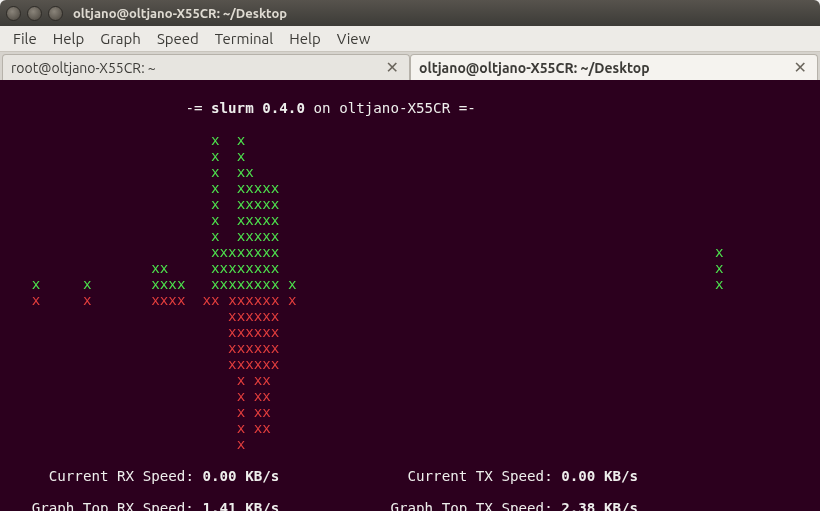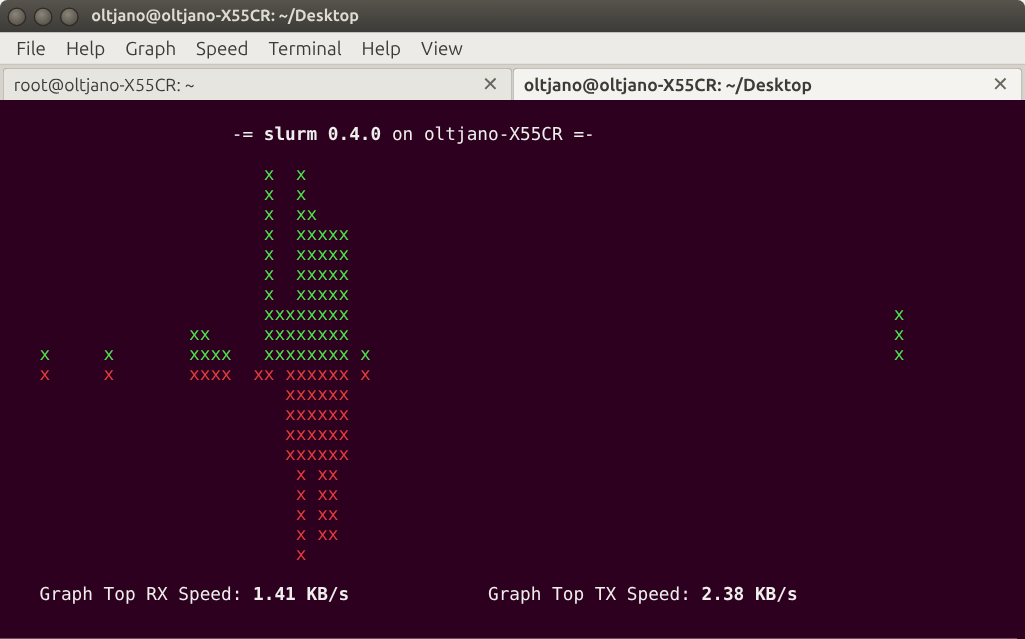--- a/index.html
+++ b/index.html
@@ -128,6 +128,7 @@
 <div class="terminal">
 <div class="row">                     <span class="w">-= </span><span class="w b">slurm 0.4.0</span><span class="w"> on oltjano-X55CR =-</span></div>
 <div id="graph"><div class="row">                        <span class="g">x</span>  <span class="g">x</span>                                                          </div><div class="row">                        <span class="g">x</span>  <span class="g">x</span>                                                          </div><div class="row">                        <span class="g">x</span>  <span class="g">x</span><span class="g">x</span>                                                         </div><div class="row">                        <span class="g">x</span>  <span class="g">x</span><span class="g">x</span><span class="g">x</span><span class="g">x</span><span class="g">x</span>                                                      </div><div class="row">                        <span class="g">x</span>  <span class="g">x</span><span class="g">x</span><span class="g">x</span><span class="g">x</span><span class="g">x</span>                                                      </div><div class="row">                        <span class="g">x</span>  <span class="g">x</span><span class="g">x</span><span class="g">x</span><span class="g">x</span><span class="g">x</span>                                                      </div><div class="row">                        <span class="g">x</span>  <span class="g">x</span><span class="g">x</span><span class="g">x</span><span class="g">x</span><span class="g">x</span>                                                      </div><div class="row">                        <span class="g">x</span><span class="g">x</span><span class="g">x</span><span class="g">x</span><span class="g">x</span><span class="g">x</span><span class="g">x</span><span class="g">x</span>                                                   <span class="g">x</span>  </div><div class="row">                 <span class="g">x</span><span class="g">x</span>     <span class="g">x</span><span class="g">x</span><span class="g">x</span><span class="g">x</span><span class="g">x</span><span class="g">x</span><span class="g">x</span><span class="g">x</span>                                                   <span class="g">x</span>  </div><div class="row">   <span class="g">x</span>     <span class="g">x</span>       <span class="g">x</span><span class="g">x</span><span class="g">x</span><span class="g">x</span>   <span class="g">x</span><span class="g">x</span><span class="g">x</span><span class="g">x</span><span class="g">x</span><span class="g">x</span><span class="g">x</span><span class="g">x</span> <span class="g">x</span>                                                 <span class="g">x</span>  </div><div class="row">   <span class="r">x</span>     <span class="r">x</span>       <span class="r">x</span><span class="r">x</span><span class="r">x</span><span class="r">x</span>  <span class="r">x</span><span class="r">x</span> <span class="r">x</span><span class="r">x</span><span class="r">x</span><span class="r">x</span><span class="r">x</span><span class="r">x</span> <span class="r">x</span>                                                    </div><div class="row">                          <span class="r">x</span><span class="r">x</span><span class="r">x</span><span class="r">x</span><span class="r">x</span><span class="r">x</span>                                                      </div><div class="row">                          <span class="r">x</span><span class="r">x</span><span class="r">x</span><span class="r">x</span><span class="r">x</span><span class="r">x</span>                                                      </div><div class="row">                          <span class="r">x</span><span class="r">x</span><span class="r">x</span><span class="r">x</span><span class="r">x</span><span class="r">x</span>                                                      </div><div class="row">                          <span class="r">x</span><span class="r">x</span><span class="r">x</span><span class="r">x</span><span class="r">x</span><span class="r">x</span>                                                      </div><div class="row">                           <span class="r">x</span> <span class="r">x</span><span class="r">x</span>                                                       </div><div class="row">                           <span class="r">x</span> <span class="r">x</span><span class="r">x</span>                                                       </div><div class="row">                           <span class="r">x</span> <span class="r">x</span><span class="r">x</span>                                                       </div><div class="row">                           <span class="r">x</span> <span class="r">x</span><span class="r">x</span>                                                       </div><div class="row">                           <span class="r">x</span>                                                          </div></div>
+<div class="row">     <span class="w">Current RX Speed:</span> <span class="w b">0.00 KB/s</span>               <span class="w">Current TX Speed:</span> <span class="w b">0.00 KB/s</span></div>
 <div class="row">   <span class="w">Graph Top RX Speed:</span> <span class="w b">1.41 KB/s</span>             <span class="w">Graph Top TX Speed:</span> <span class="w b">2.38 KB/s</span></div>
 </div>
 

